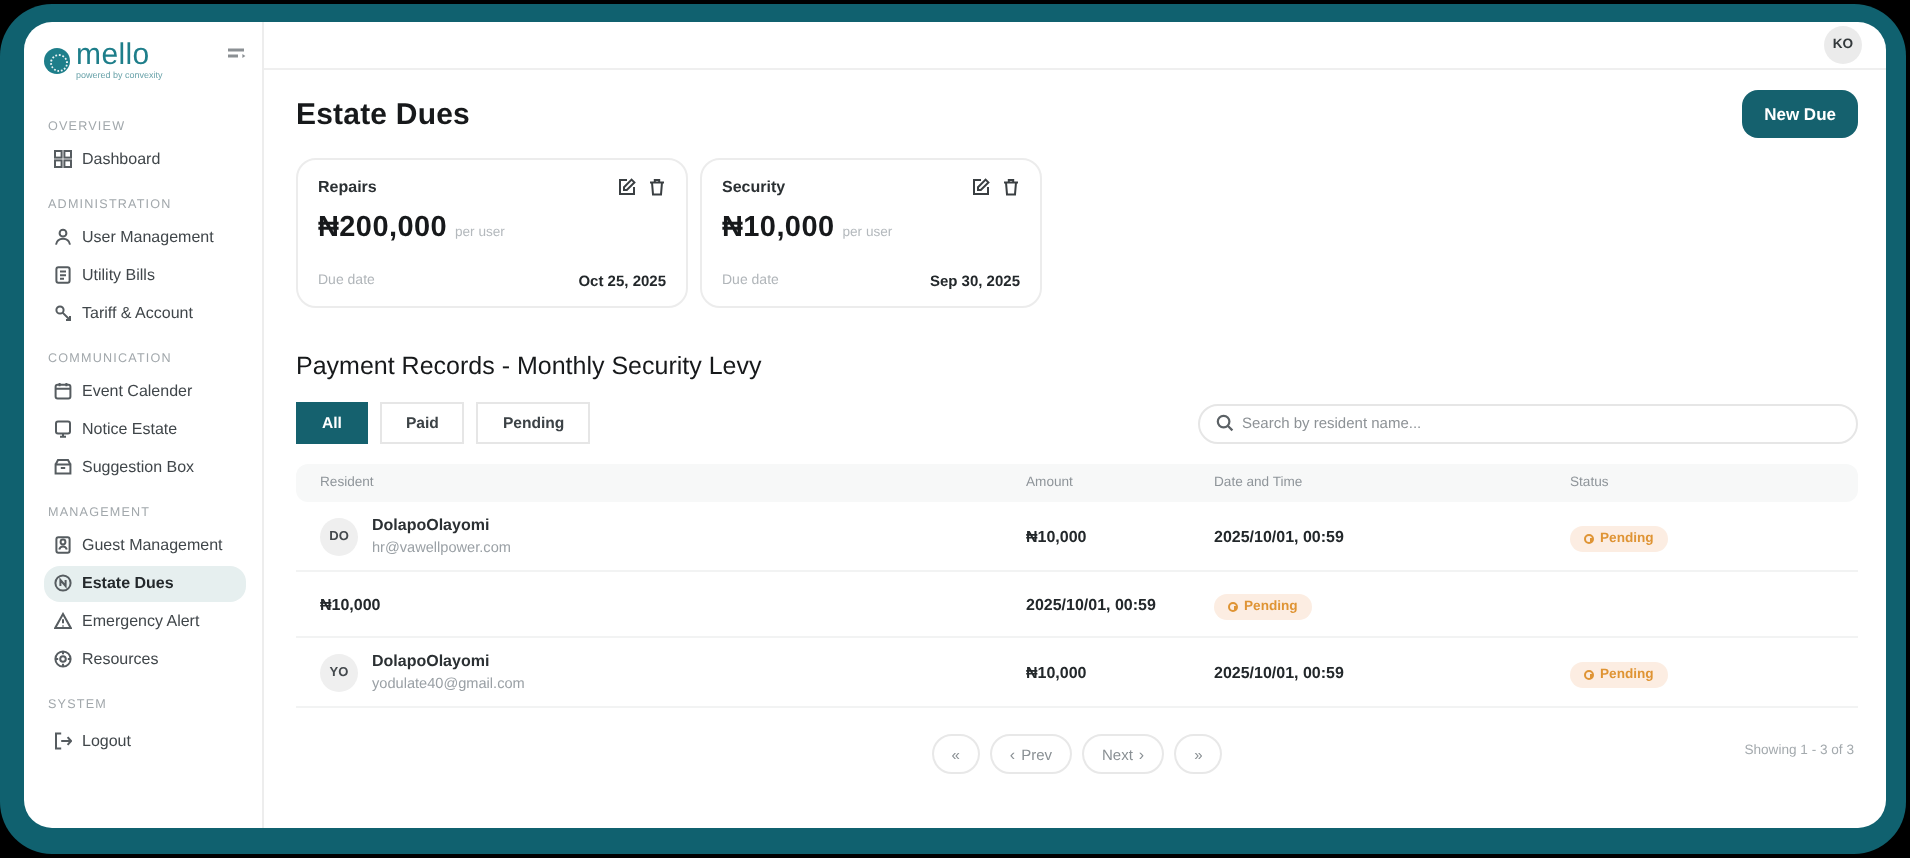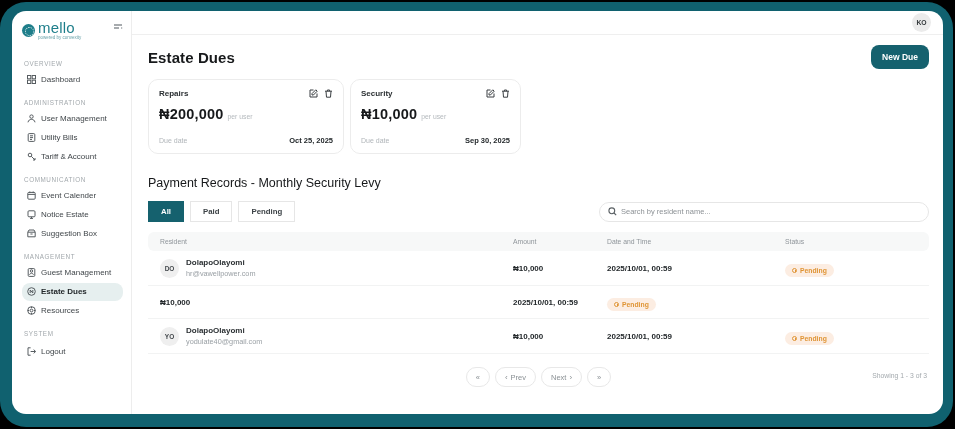--- a/index.html
+++ b/index.html
@@ -202,6 +202,15 @@
               </svg>
             </span>
           <span>Estate Dues</span>
+        </div>
+        <div class="nav-item">
+          <span class="ico">
+              <svg width="9" height="9" viewBox="0 0 9 9" fill="none" stroke="currentColor">
+                <path d="M4.5 1L8.4 8H0.6z"></path>
+                <path d="M4.5 3.6v2M4.5 6.8v.4"></path>
+              </svg>
+            </span>
+          <span>Emergency Alert</span>
         </div>
         <div class="nav-item">
           <span class="ico">

